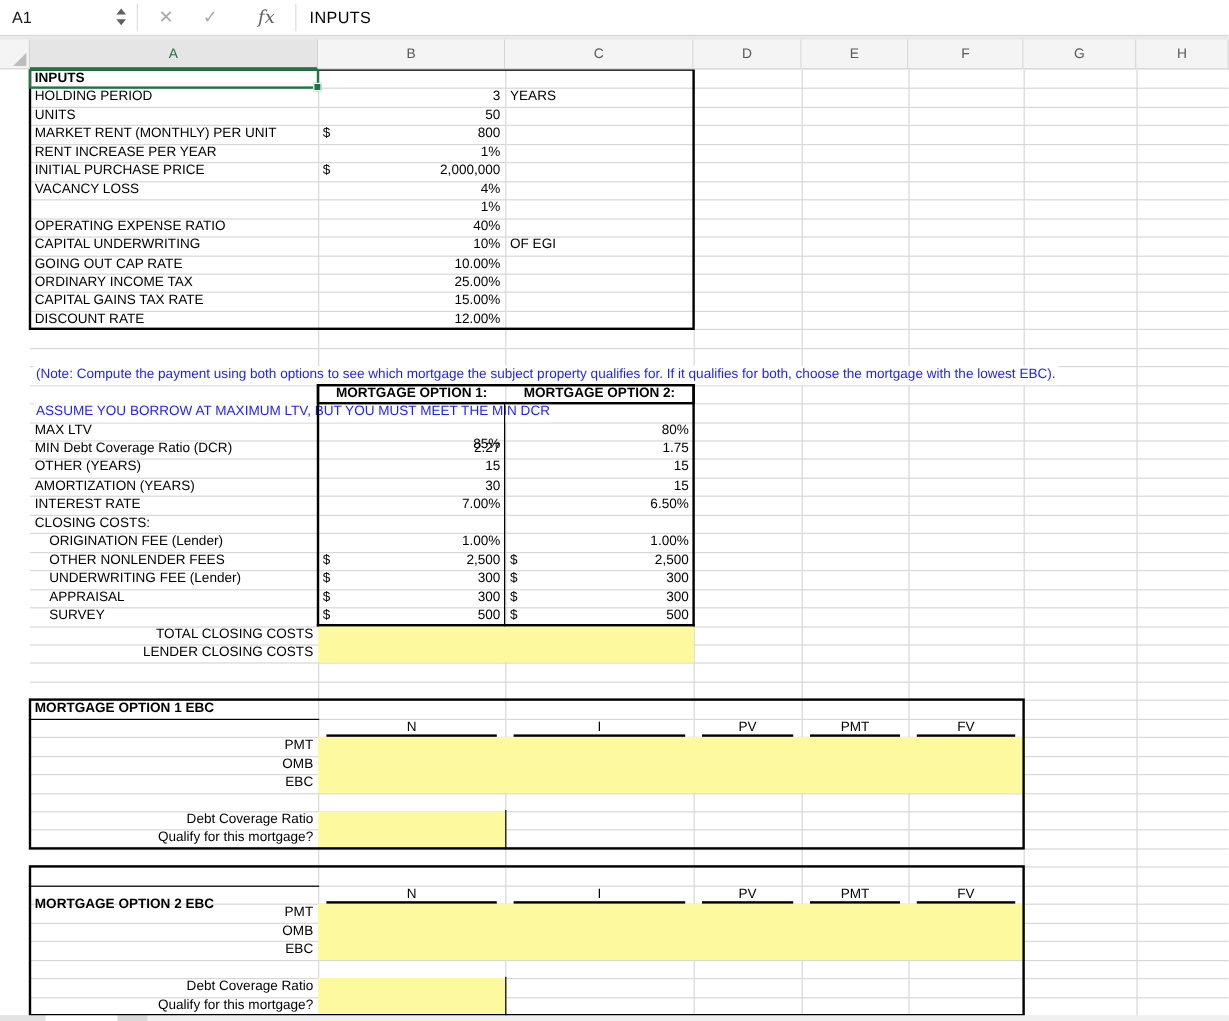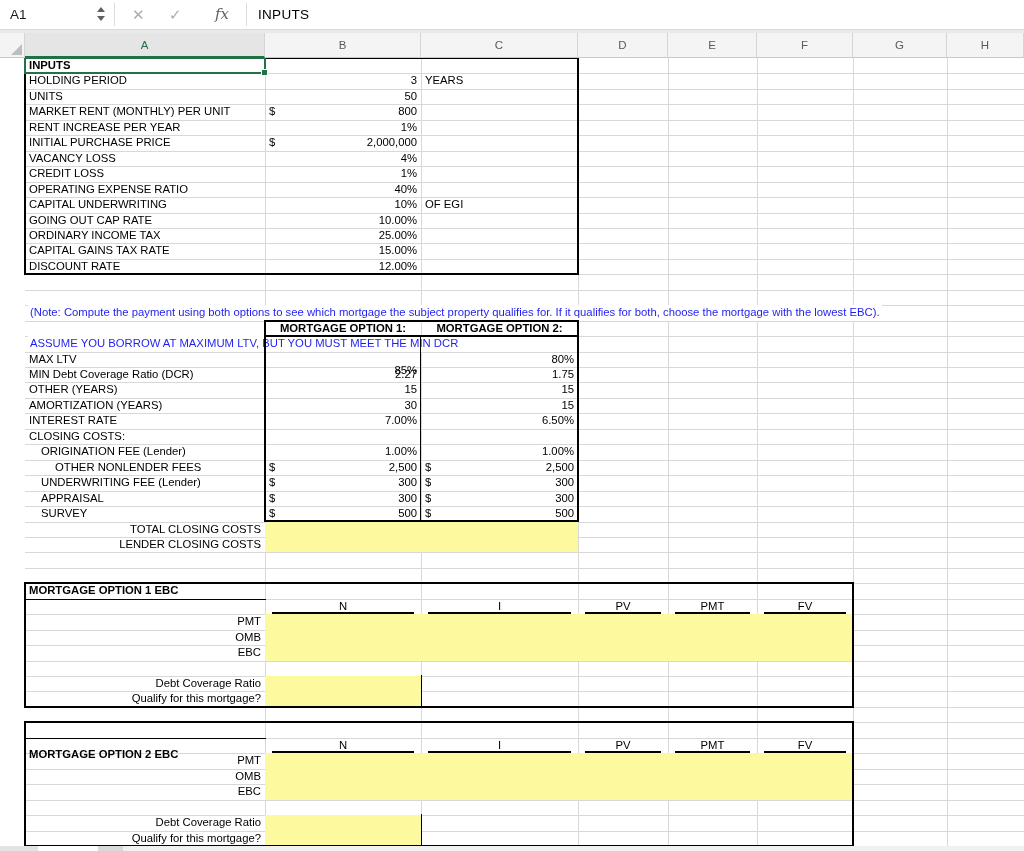--- a/index.html
+++ b/index.html
@@ -216,7 +216,6 @@
       </div>
       <div class="cell" style="top: 92.7px; height: 15.45px; line-height: 15.75px; left: 29px; width: 232px;">VACANCY LOSS</div>
       <div class="cell" style="top: 92.7px; height: 15.45px; line-height: 15.75px; left: 269px; width: 148px; text-align: right;">4%</div>
-      <div class="cell" style="top: 108.15px; height: 15.45px; line-height: 15.75px; left: 29px; width: 232px;">CREDIT LOSS</div>
       <div class="cell" style="top: 108.15px; height: 15.45px; line-height: 15.75px; left: 269px; width: 148px; text-align: right;">1%</div>
       <div class="cell" style="top: 123.6px; height: 15.45px; line-height: 15.75px; left: 29px; width: 232px;">OPERATING EXPENSE RATIO</div>
       <div class="cell" style="top: 123.6px; height: 15.45px; line-height: 15.75px; left: 269px; width: 148px; text-align: right;">40%</div>

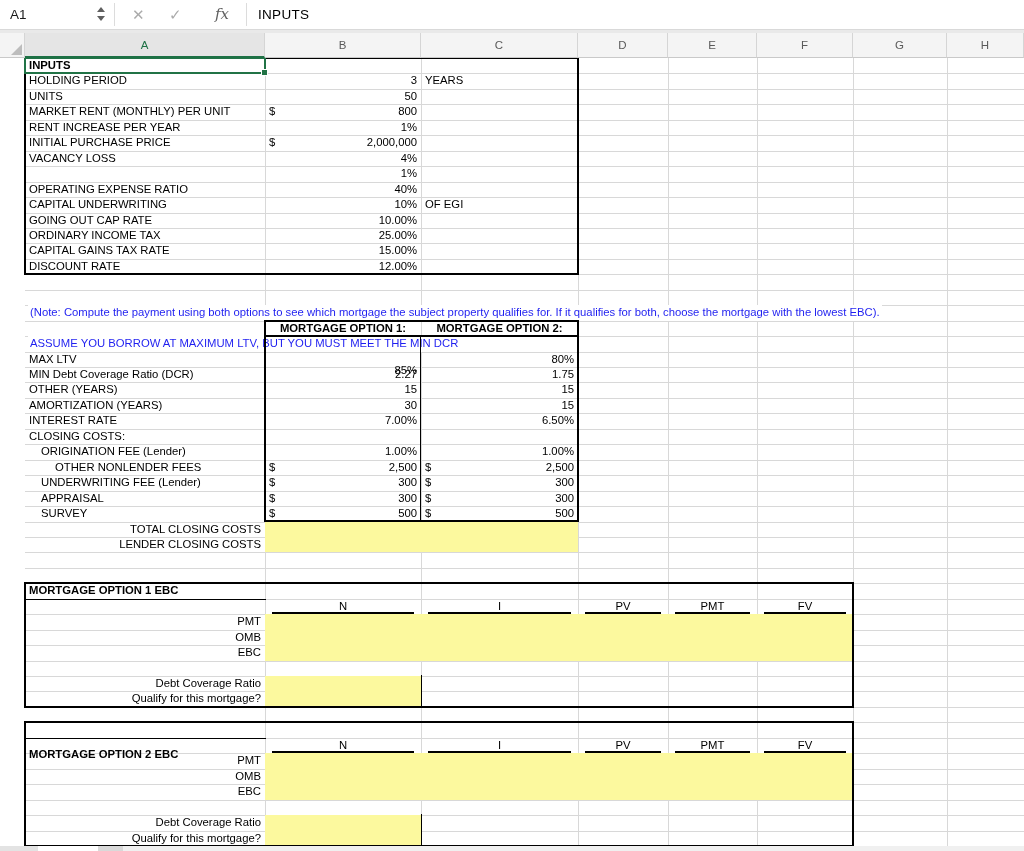--- a/index.html
+++ b/index.html
@@ -253,7 +253,7 @@
       <div class="cell" style="top: 386.25px; height: 15.45px; line-height: 15.75px; left: 29px; width: 232px; padding-left: 12px;">ORIGINATION FEE (Lender)</div>
       <div class="cell" style="top: 386.25px; height: 15.45px; line-height: 15.75px; left: 269px; width: 148px; text-align: right;">1.00%</div>
       <div class="cell" style="top: 386.25px; height: 15.45px; line-height: 15.75px; left: 425px; width: 149px; text-align: right;">1.00%</div>
-      <div class="cell" style="top: 401.7px; height: 15.45px; line-height: 15.75px; left: 43px; width: 232px; padding-left: 12px;">OTHER NONLENDER FEES</div>
+      <div class="cell" style="top: 401.7px; height: 15.45px; line-height: 15.75px; left: 29px; width: 232px; padding-left: 12px;">OTHER NONLENDER FEES</div>
       <div class="cell cur" style="top: 401.7px; height: 15.45px; line-height: 15.75px; left: 269px; width: 148px;">
         <span>$</span>
         <span>2,500</span>

